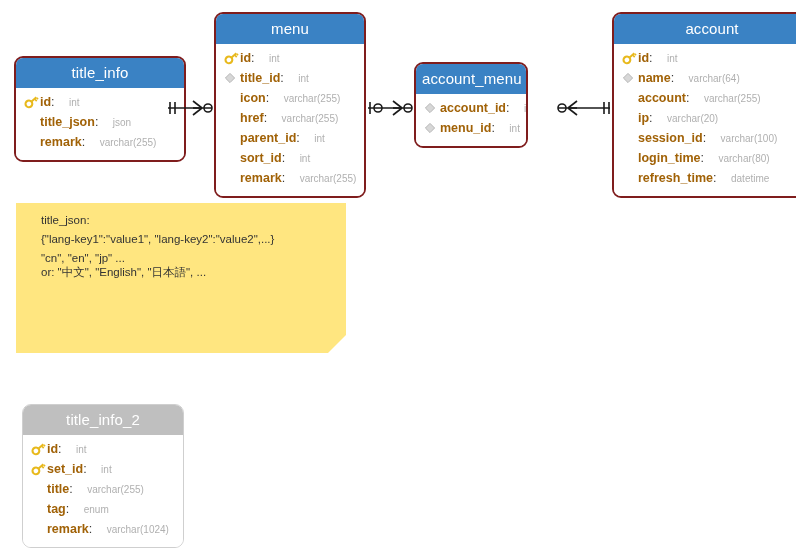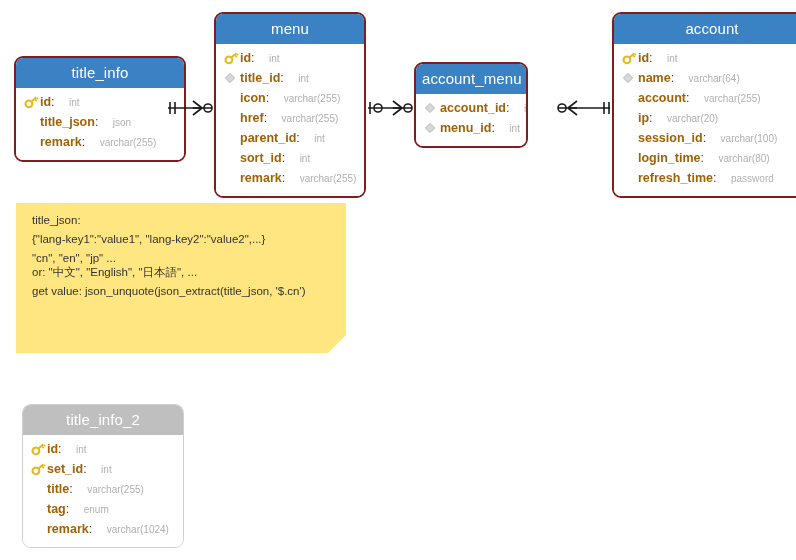--- a/index.html
+++ b/index.html
@@ -259,7 +259,7 @@
           <span class="field-icon"></span>
           <span class="fname">refresh_time</span>
           <span class="fsep">:&nbsp;</span>
-          <span class="ftype">password</span>
+          <span class="ftype">datetime</span>
         </div>
       </div>
     </div>

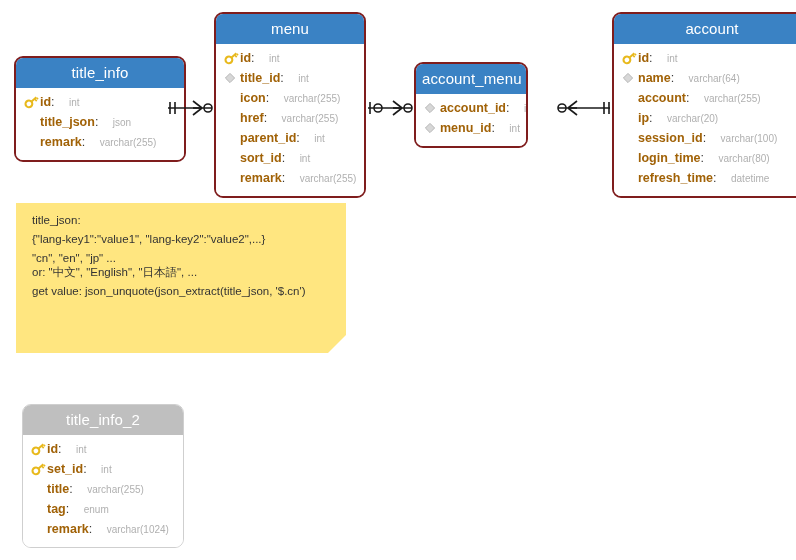--- a/index.html
+++ b/index.html
@@ -76,7 +76,7 @@
     background: #ffe680;
     font-size: 11.5px;
     color: #333333;
-    padding: 12px 10px 10px 16px;
+    padding: 12px 10px 10px 25px;
     line-height: 11px;
   }
   .note .nline {

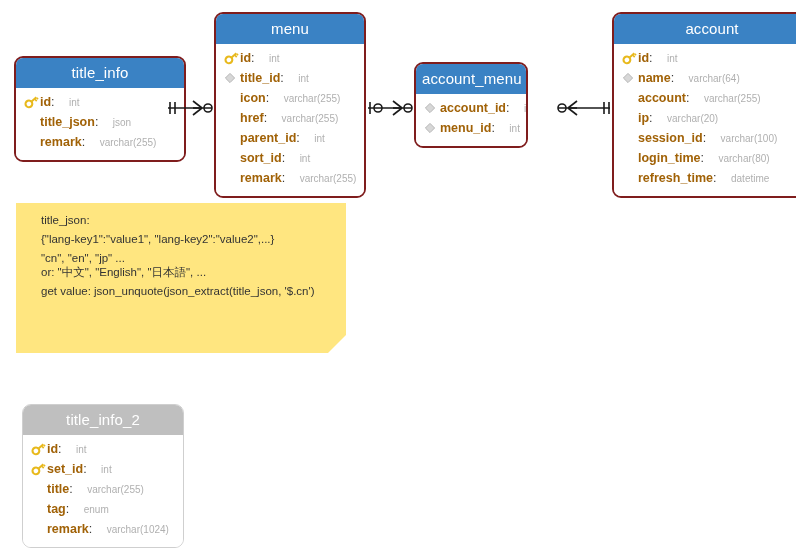--- a/index.html
+++ b/index.html
@@ -356,7 +356,6 @@
       <div class="nline">{"lang-key1":"value1", "lang-key2":"value2",...}</div>
       <div class="nline tight">"cn", "en", "jp" ...</div>
       <div class="nline">or: "中文", "English", "日本語", ...</div>
-      <div class="nline">get value: json_unquote(json_extract(title_json, '$.cn')</div>
       <div class="fold"></div>
     </div>
   </div>

